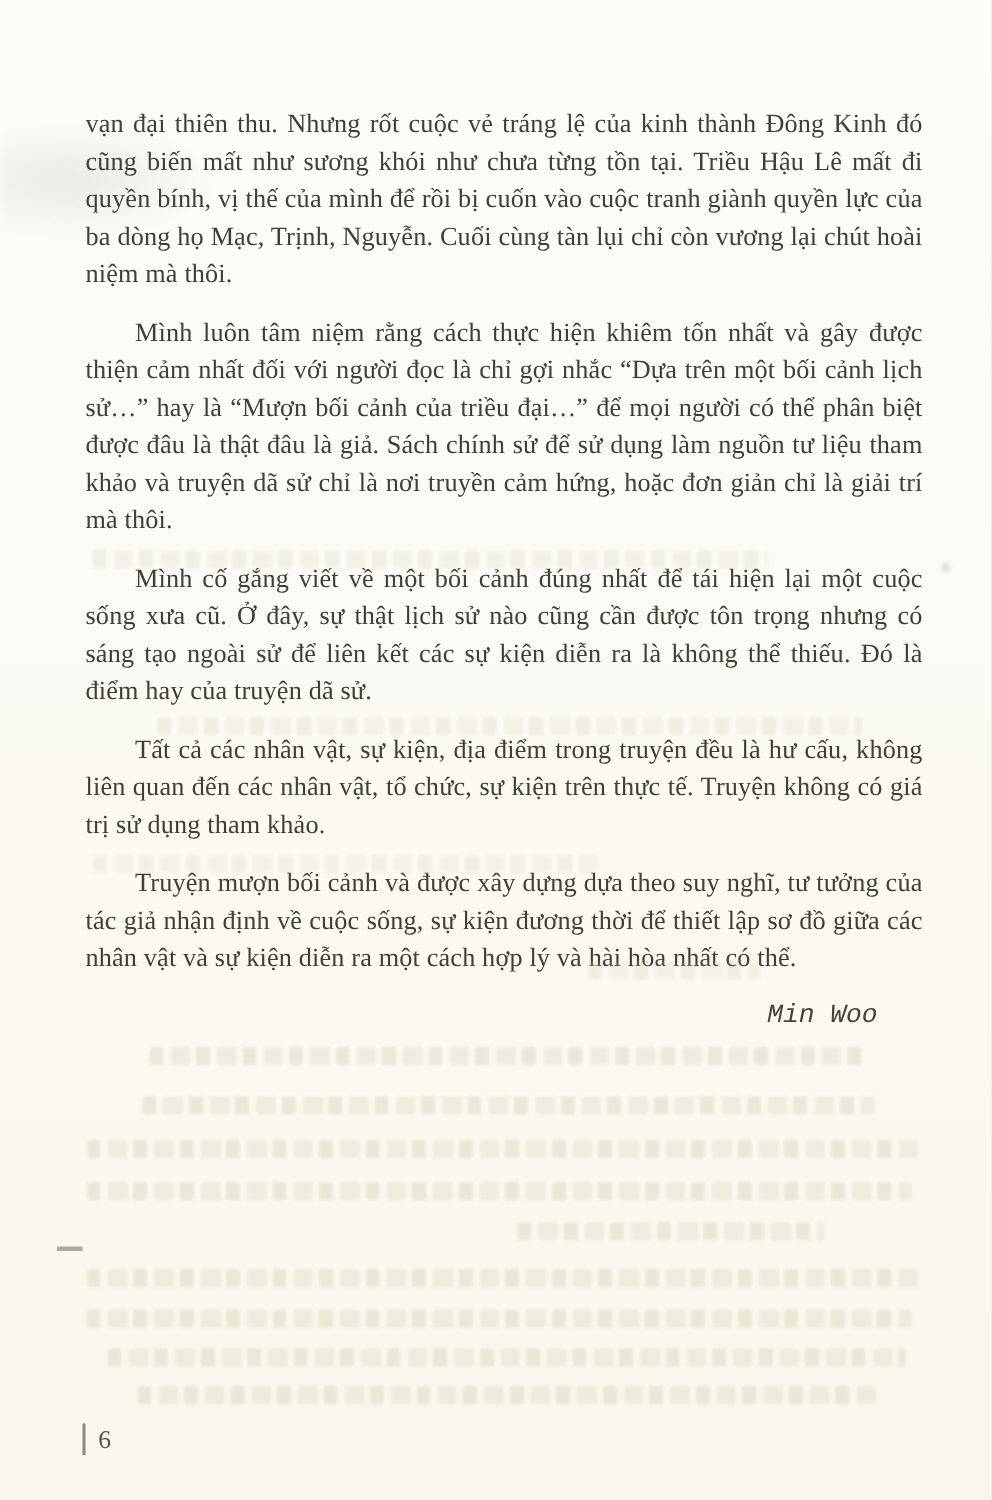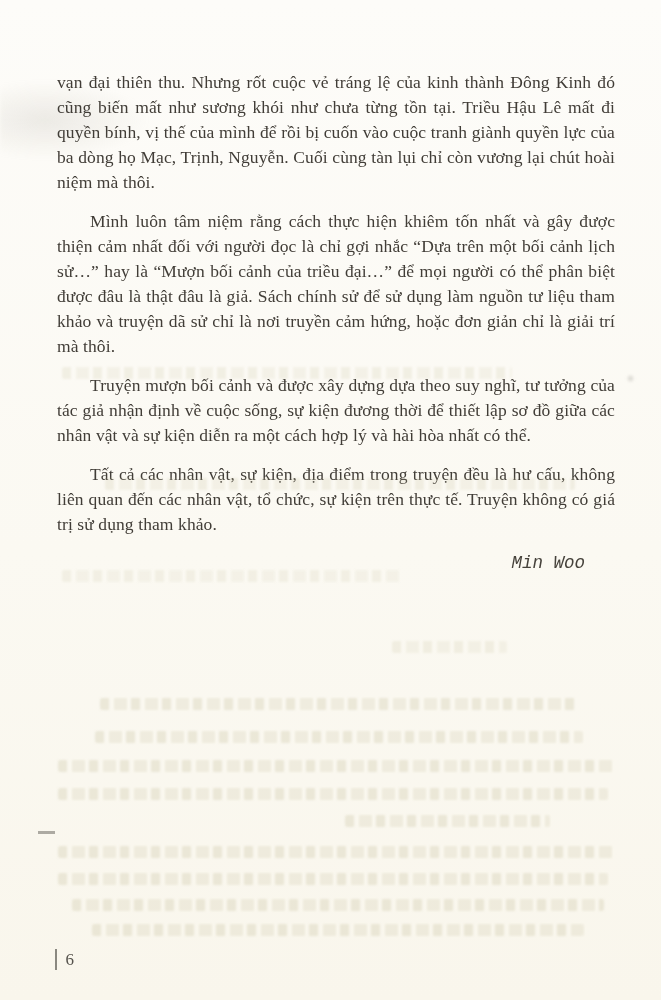--- a/index.html
+++ b/index.html
@@ -58,6 +58,7 @@
   <div class="text-block">
     <p class="para no-indent">vạn đại thiên thu. Nhưng rốt cuộc vẻ tráng lệ của kinh thành Đông Kinh đó cũng biến mất như sương khói như chưa từng tồn tại. Triều Hậu Lê mất đi quyền bính, vị thế của mình để rồi bị cuốn vào cuộc tranh giành quyền lực của ba dòng họ Mạc, Trịnh, Nguyễn. Cuối cùng tàn lụi chỉ còn vương lại chút hoài niệm mà thôi.</p>
     <p class="para">Mình luôn tâm niệm rằng cách thực hiện khiêm tốn nhất và gây được thiện cảm nhất đối với người đọc là chỉ gợi nhắc “Dựa trên một bối cảnh lịch sử…” hay là “Mượn bối cảnh của triều đại…” để mọi người có thể phân biệt được đâu là thật đâu là giả. Sách chính sử để sử dụng làm nguồn tư liệu tham khảo và truyện dã sử chỉ là nơi truyền cảm hứng, hoặc đơn giản chỉ là giải trí mà thôi.</p>
+    <p class="para">Mình cố gắng viết về một bối cảnh đúng nhất để tái hiện lại một cuộc sống xưa cũ. Ở đây, sự thật lịch sử nào cũng cần được tôn trọng nhưng có sáng tạo ngoài sử để liên kết các sự kiện diễn ra là không thể thiếu. Đó là điểm hay của truyện dã sử.</p>
     <p class="para">Truyện mượn bối cảnh và được xây dựng dựa theo suy nghĩ, tư tưởng của tác giả nhận định về cuộc sống, sự kiện đương thời để thiết lập sơ đồ giữa các nhân vật và sự kiện diễn ra một cách hợp lý và hài hòa nhất có thể.</p>
     <p class="para">Tất cả các nhân vật, sự kiện, địa điểm trong truyện đều là hư cấu, không liên quan đến các nhân vật, tổ chức, sự kiện trên thực tế. Truyện không có giá trị sử dụng tham khảo.</p>
     <p class="signature">Min Woo</p>

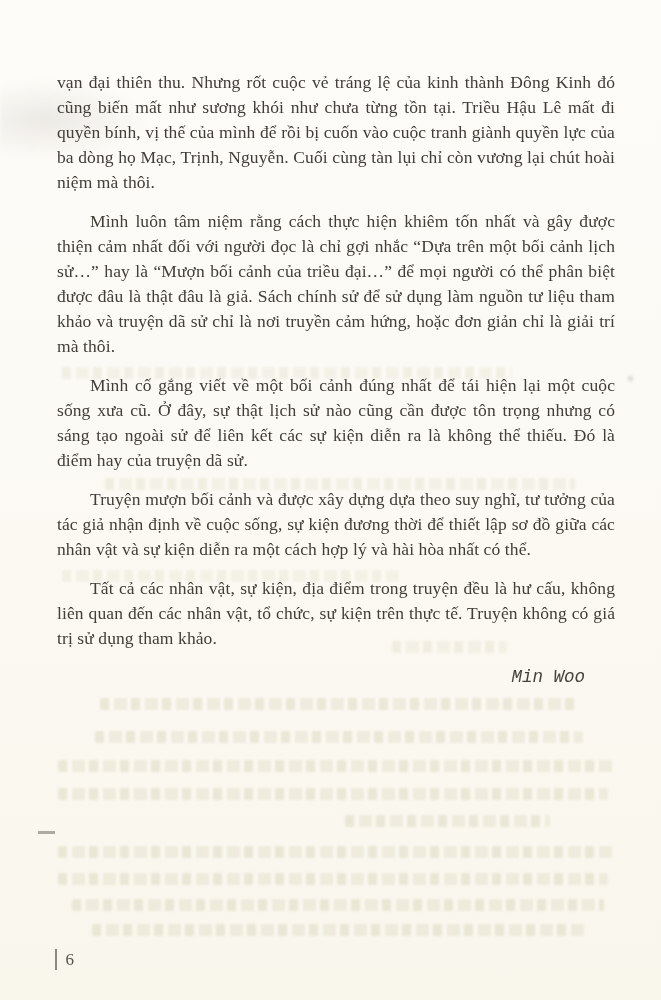--- a/index.html
+++ b/index.html
@@ -59,8 +59,8 @@
     <p class="para no-indent">vạn đại thiên thu. Nhưng rốt cuộc vẻ tráng lệ của kinh thành Đông Kinh đó cũng biến mất như sương khói như chưa từng tồn tại. Triều Hậu Lê mất đi quyền bính, vị thế của mình để rồi bị cuốn vào cuộc tranh giành quyền lực của ba dòng họ Mạc, Trịnh, Nguyễn. Cuối cùng tàn lụi chỉ còn vương lại chút hoài niệm mà thôi.</p>
     <p class="para">Mình luôn tâm niệm rằng cách thực hiện khiêm tốn nhất và gây được thiện cảm nhất đối với người đọc là chỉ gợi nhắc “Dựa trên một bối cảnh lịch sử…” hay là “Mượn bối cảnh của triều đại…” để mọi người có thể phân biệt được đâu là thật đâu là giả. Sách chính sử để sử dụng làm nguồn tư liệu tham khảo và truyện dã sử chỉ là nơi truyền cảm hứng, hoặc đơn giản chỉ là giải trí mà thôi.</p>
     <p class="para">Mình cố gắng viết về một bối cảnh đúng nhất để tái hiện lại một cuộc sống xưa cũ. Ở đây, sự thật lịch sử nào cũng cần được tôn trọng nhưng có sáng tạo ngoài sử để liên kết các sự kiện diễn ra là không thể thiếu. Đó là điểm hay của truyện dã sử.</p>
+    <p class="para">Tất cả các nhân vật, sự kiện, địa điểm trong truyện đều là hư cấu, không liên quan đến các nhân vật, tổ chức, sự kiện trên thực tế. Truyện không có giá trị sử dụng tham khảo.</p>
     <p class="para">Truyện mượn bối cảnh và được xây dựng dựa theo suy nghĩ, tư tưởng của tác giả nhận định về cuộc sống, sự kiện đương thời để thiết lập sơ đồ giữa các nhân vật và sự kiện diễn ra một cách hợp lý và hài hòa nhất có thể.</p>
-    <p class="para">Tất cả các nhân vật, sự kiện, địa điểm trong truyện đều là hư cấu, không liên quan đến các nhân vật, tổ chức, sự kiện trên thực tế. Truyện không có giá trị sử dụng tham khảo.</p>
     <p class="signature">Min Woo</p>
   </div>
 

